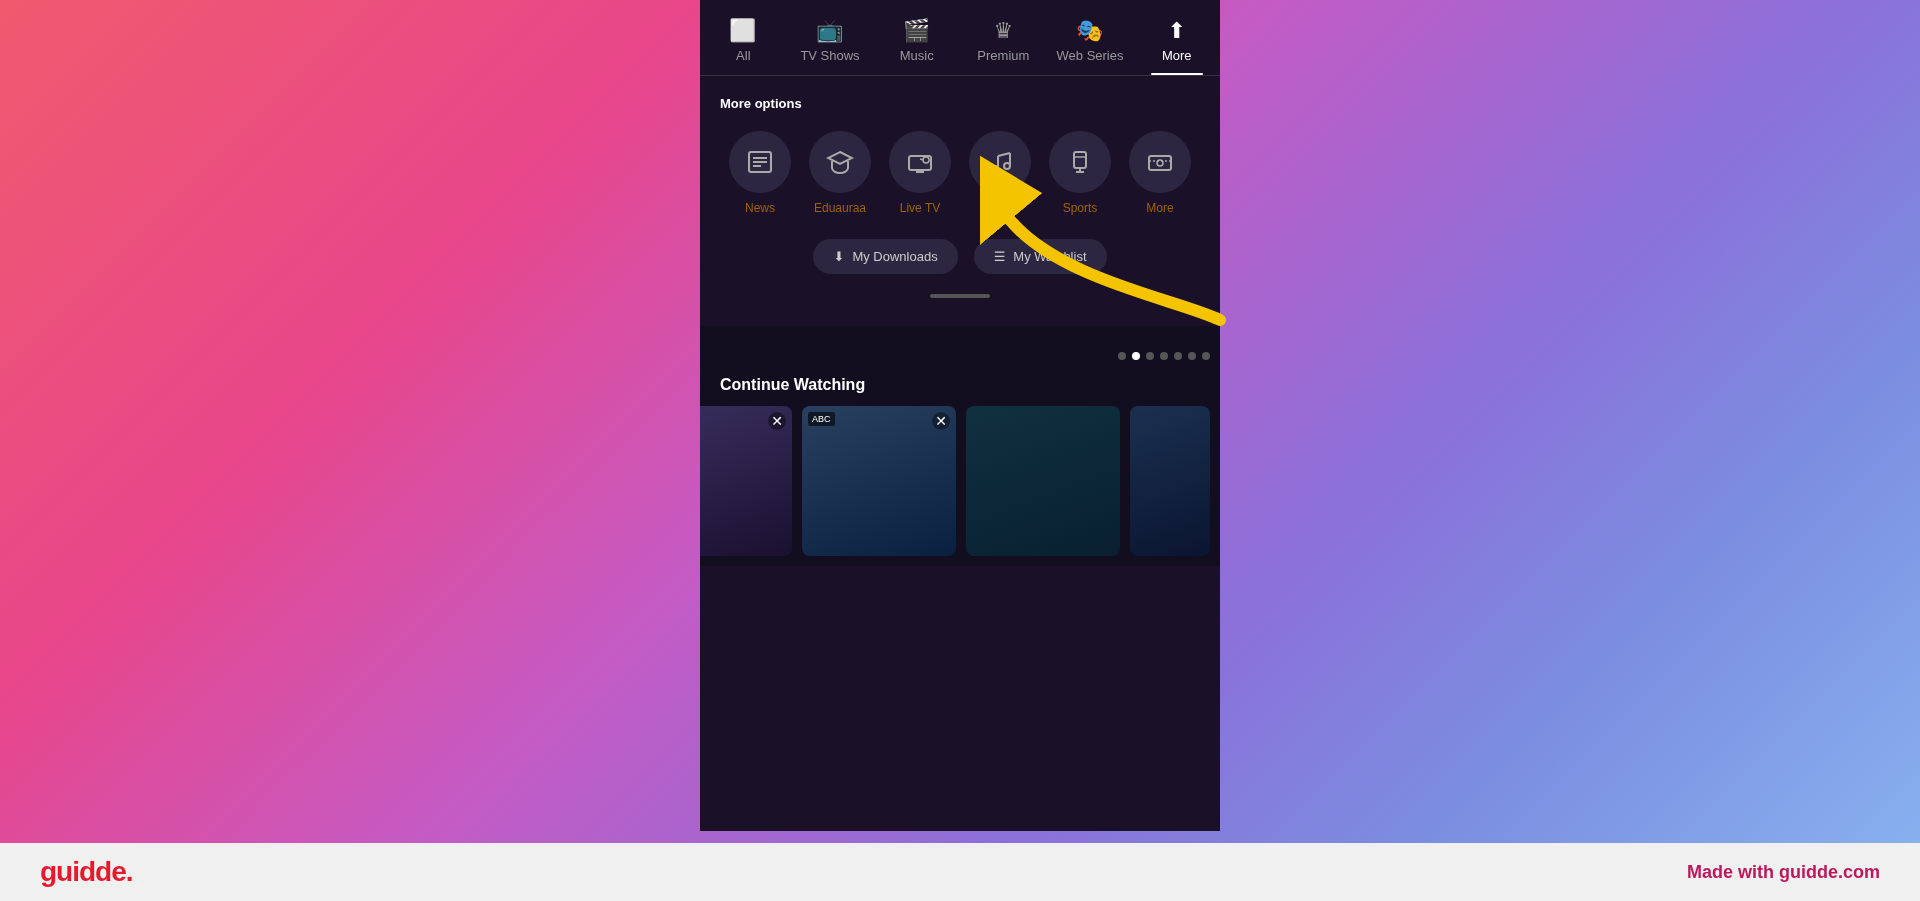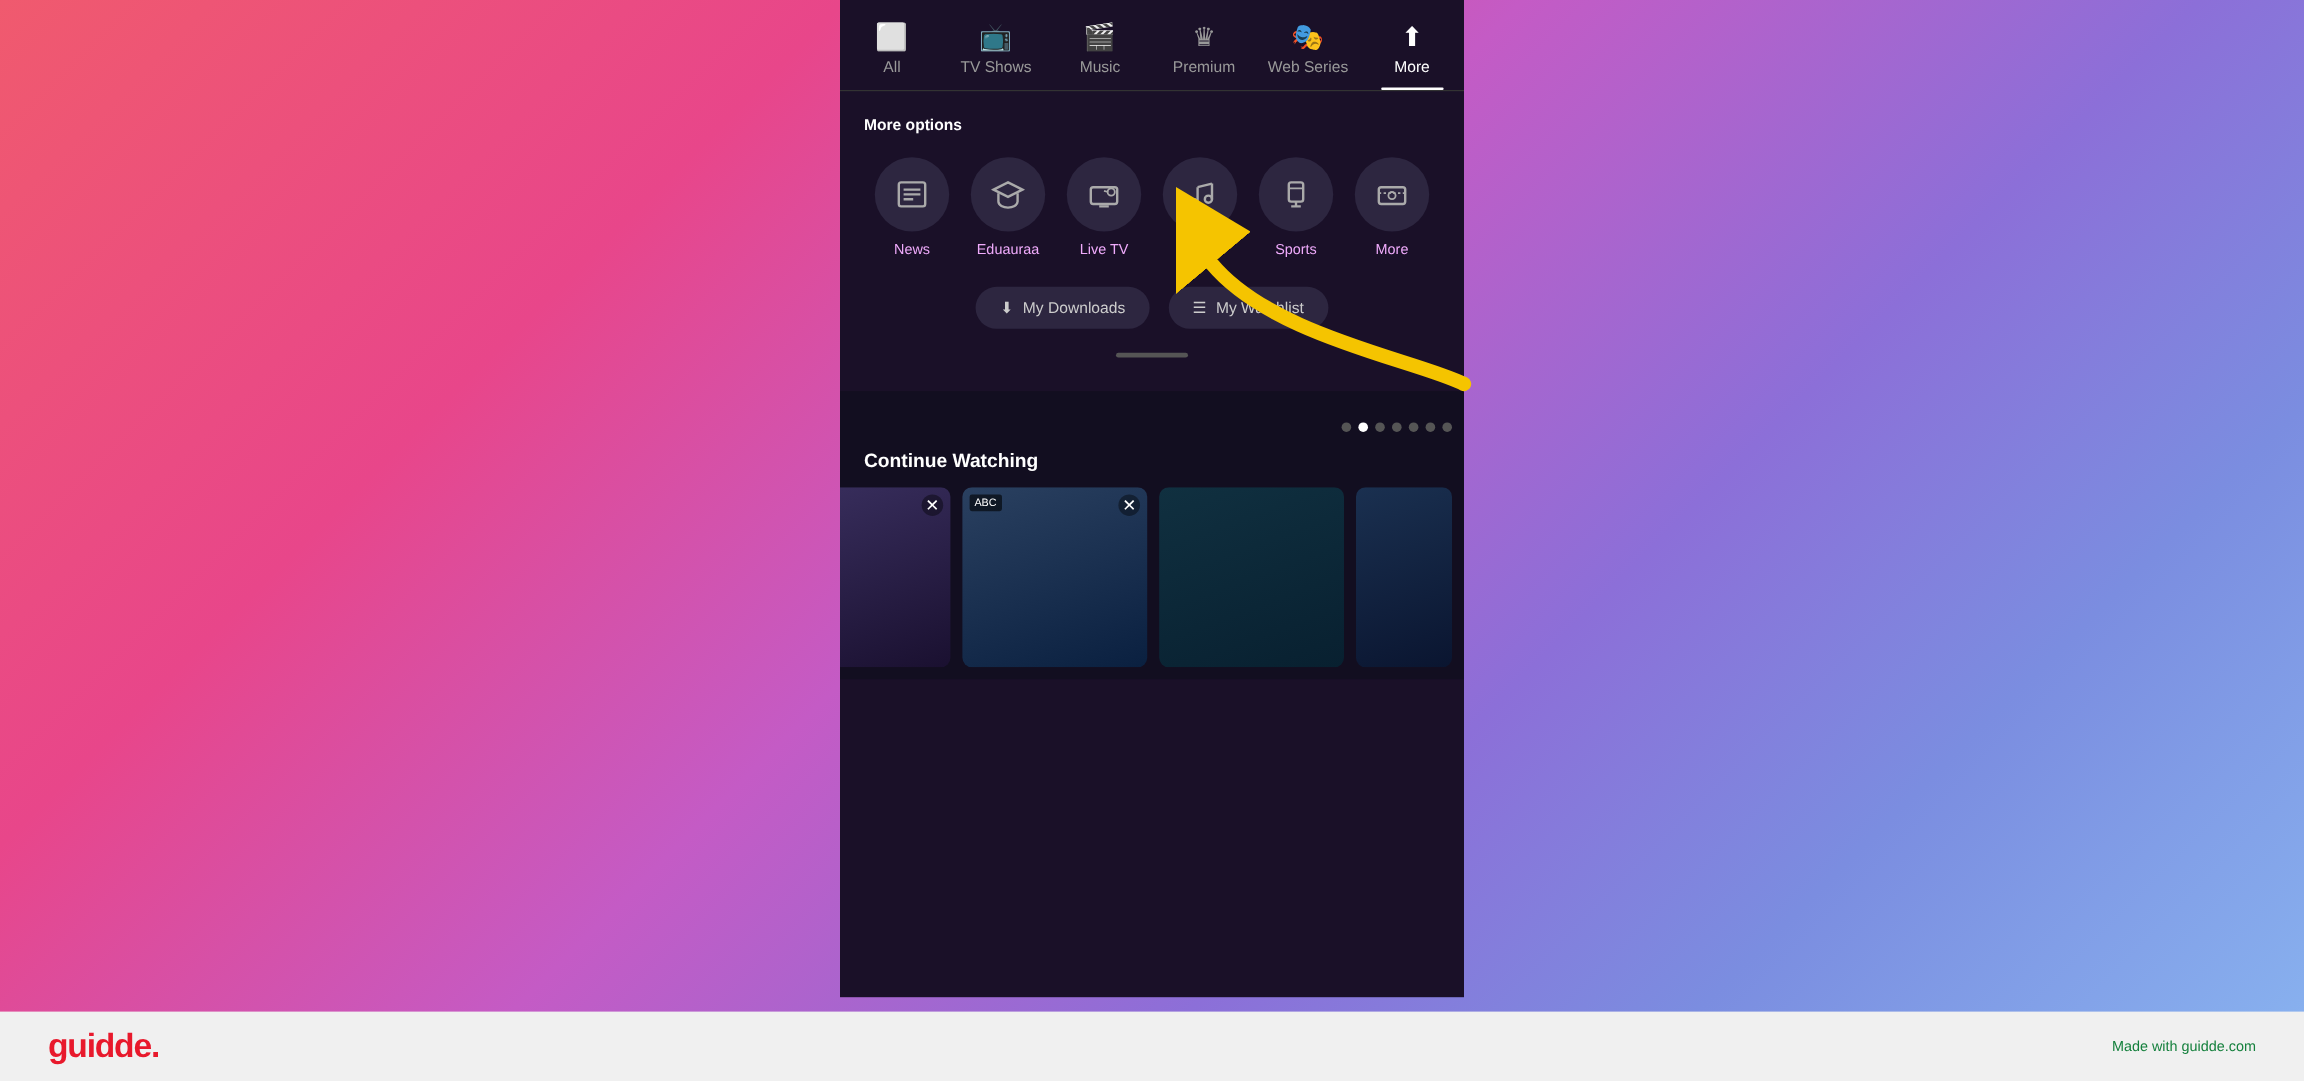--- a/index.html
+++ b/index.html
@@ -122,7 +122,7 @@
       color: #aaa;
     }
     .option-label {
-      color: #f0abfc;
+      color: #a16207;
       font-size: 12px;
       text-align: center;
     }

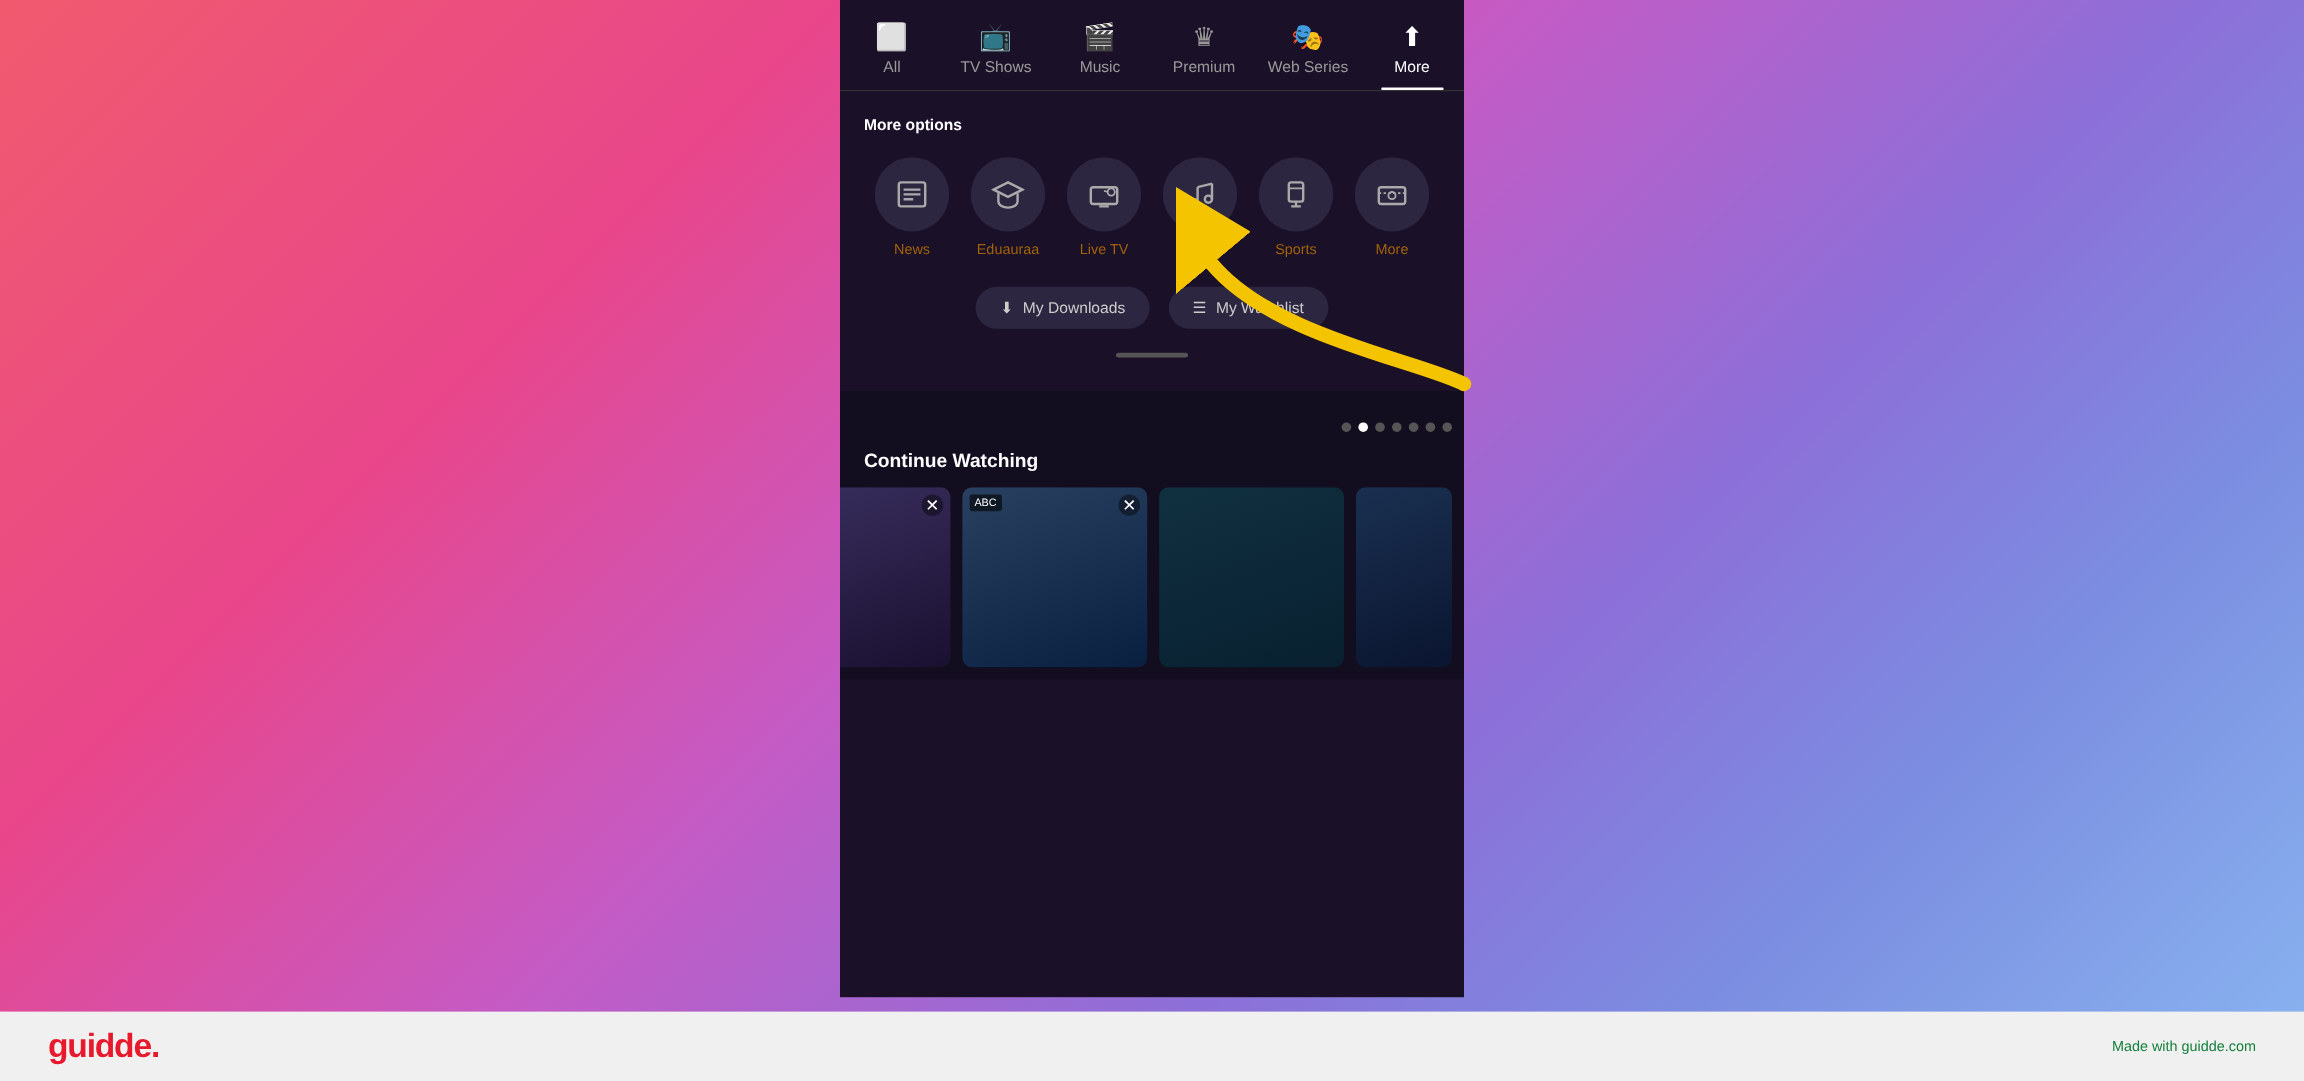--- a/index.html
+++ b/index.html
@@ -34,8 +34,9 @@
       letter-spacing: -1px;
     }
     .footer-text {
-      font-size: 12px;
-      color: #15803d;
+      font-size: 18px;
+      color: #be185d;
+      font-weight: bold;
     }
 
     

